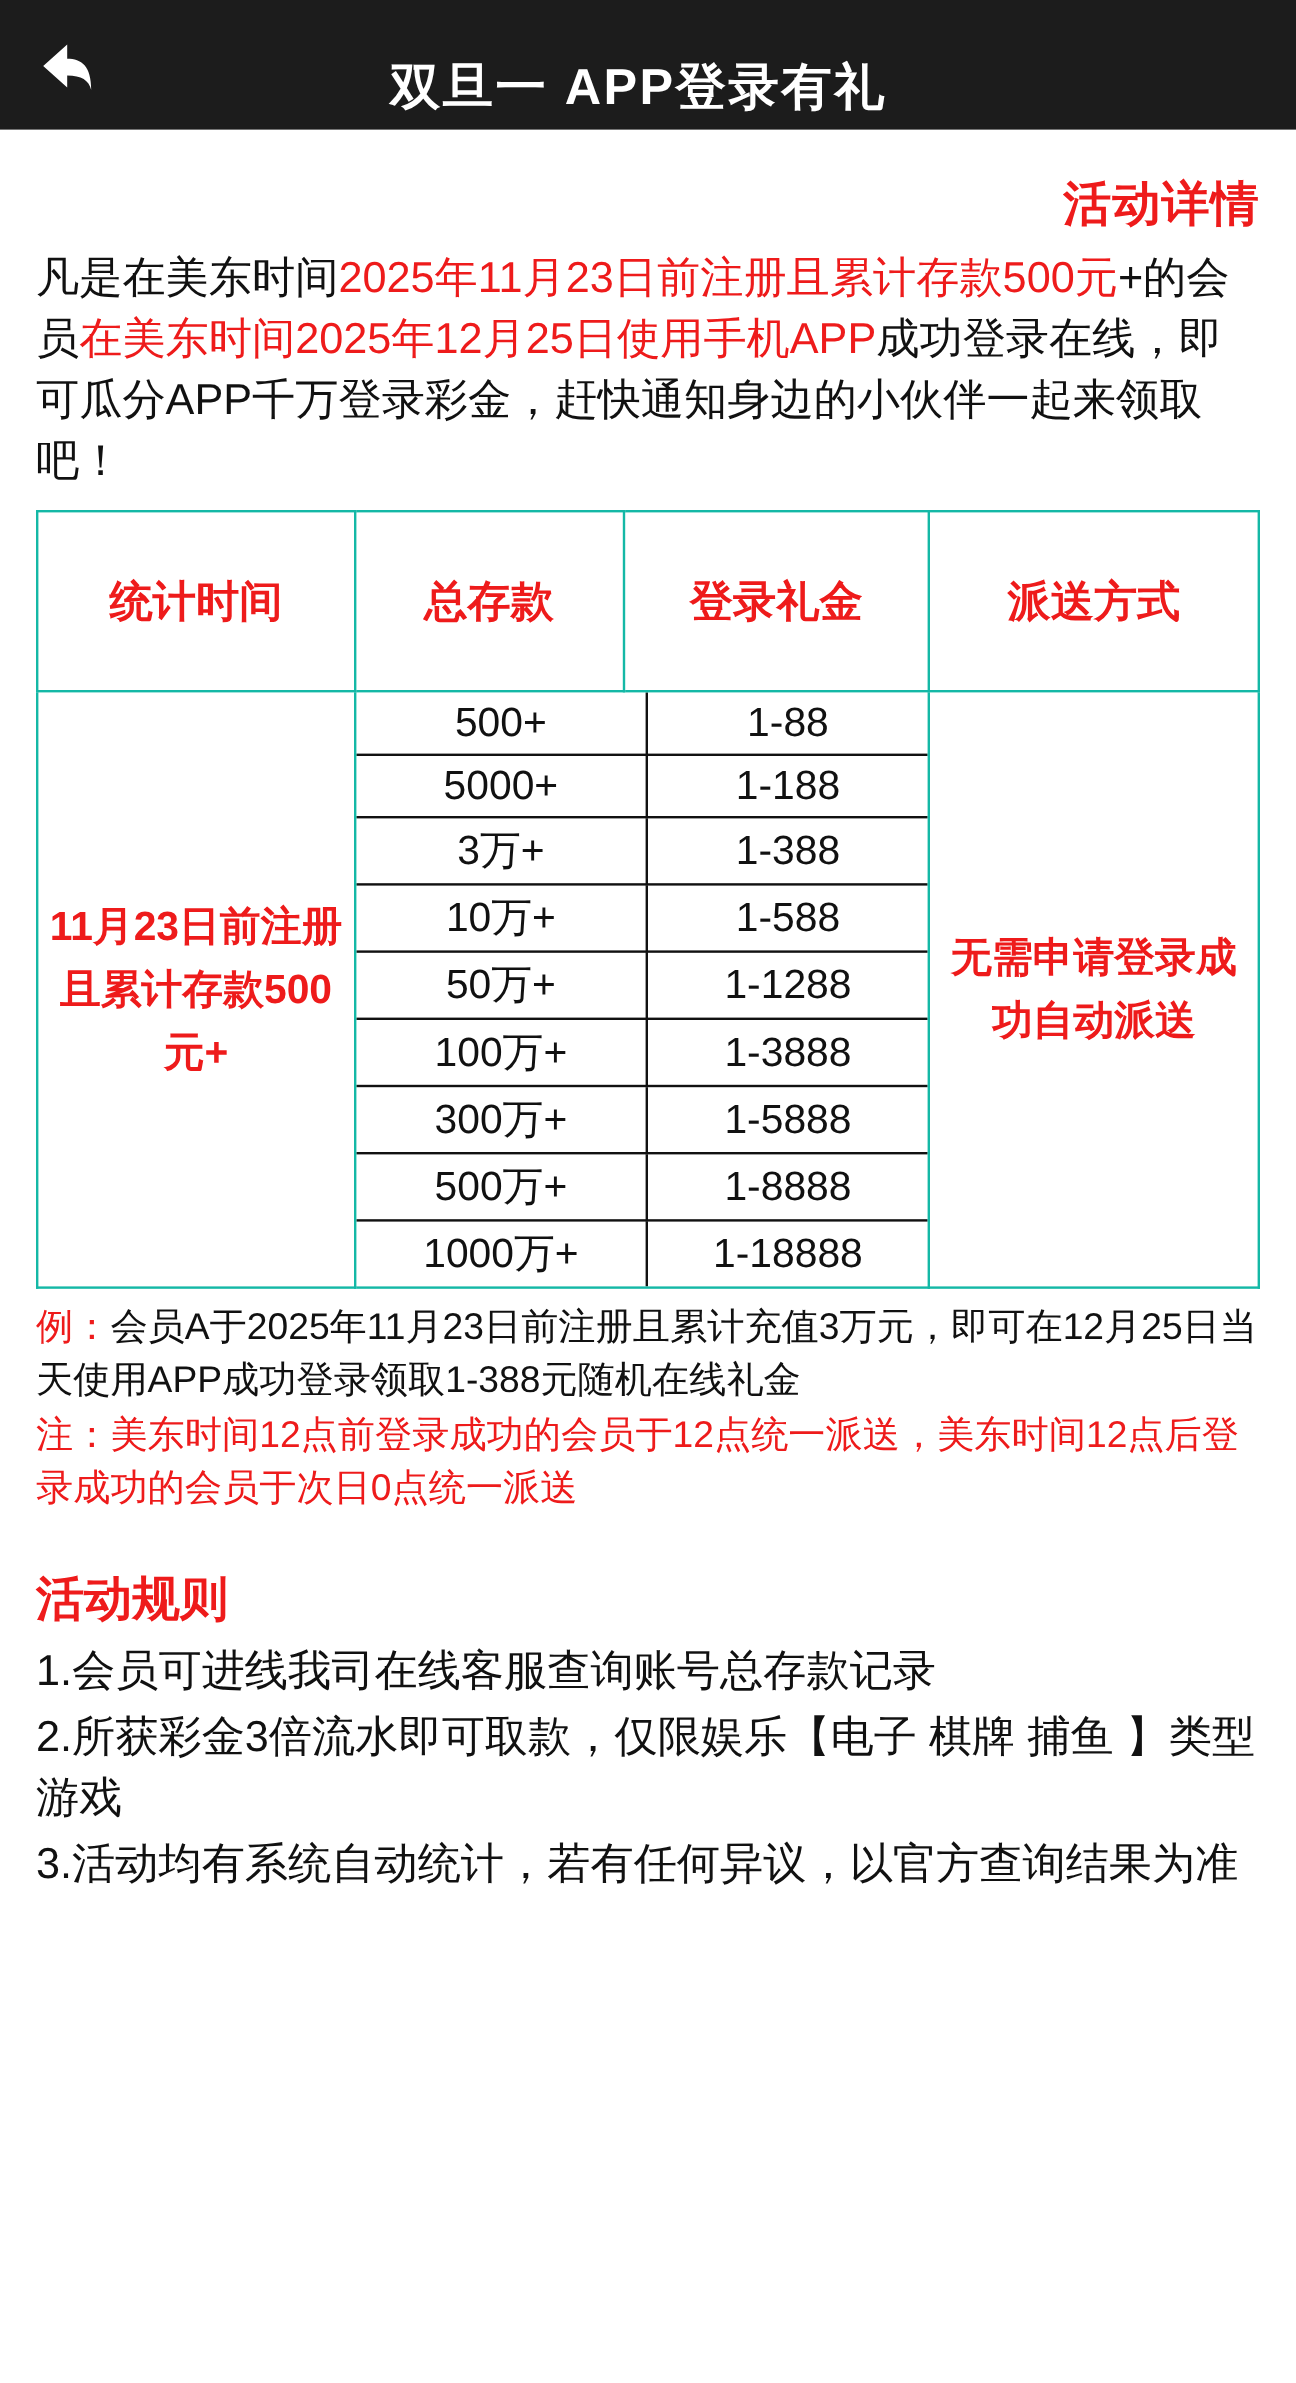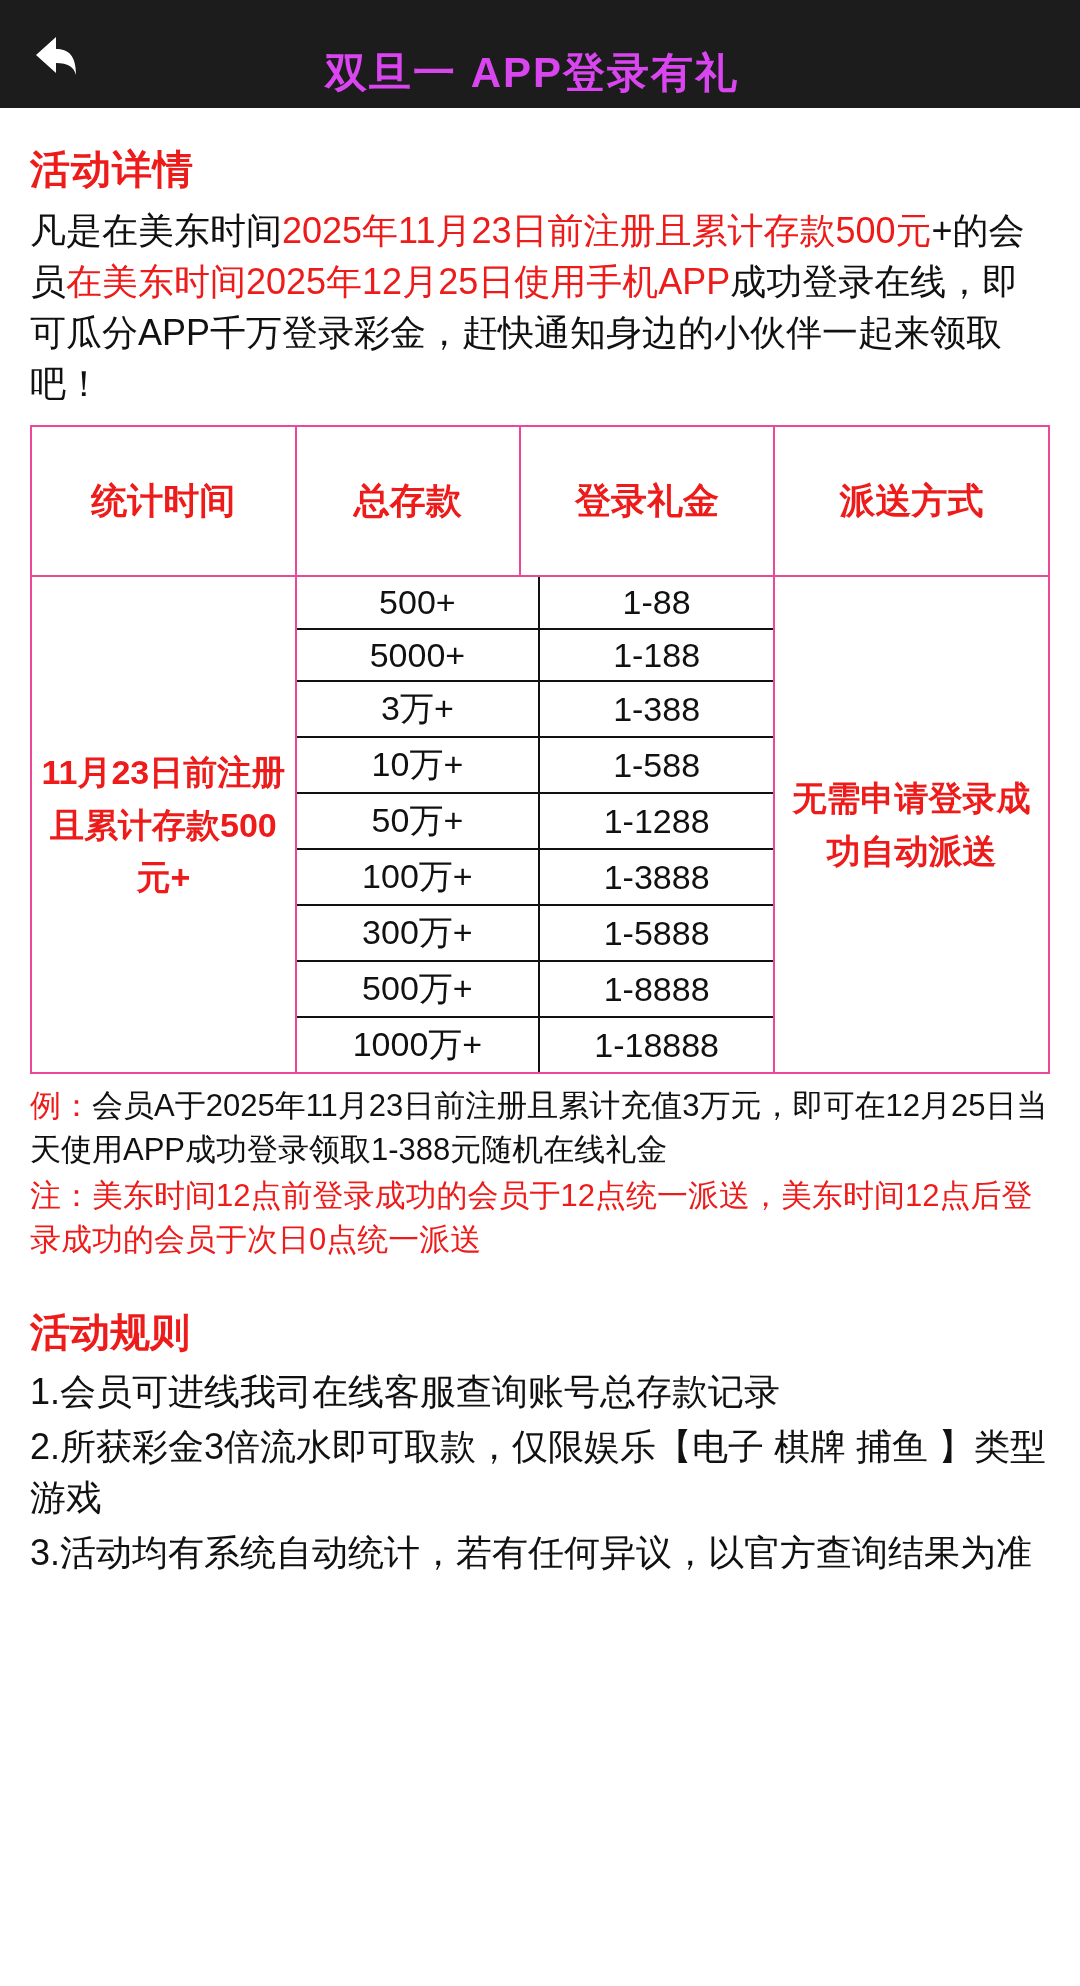--- a/index.html
+++ b/index.html
@@ -36,7 +36,7 @@
     position: absolute;
     left: 0; right: 16px;
     text-align: center;
-    color: #d946ef;
+    color: #ffffff;
     font-size: 42px;
     font-weight: 700;
     letter-spacing: 2px;

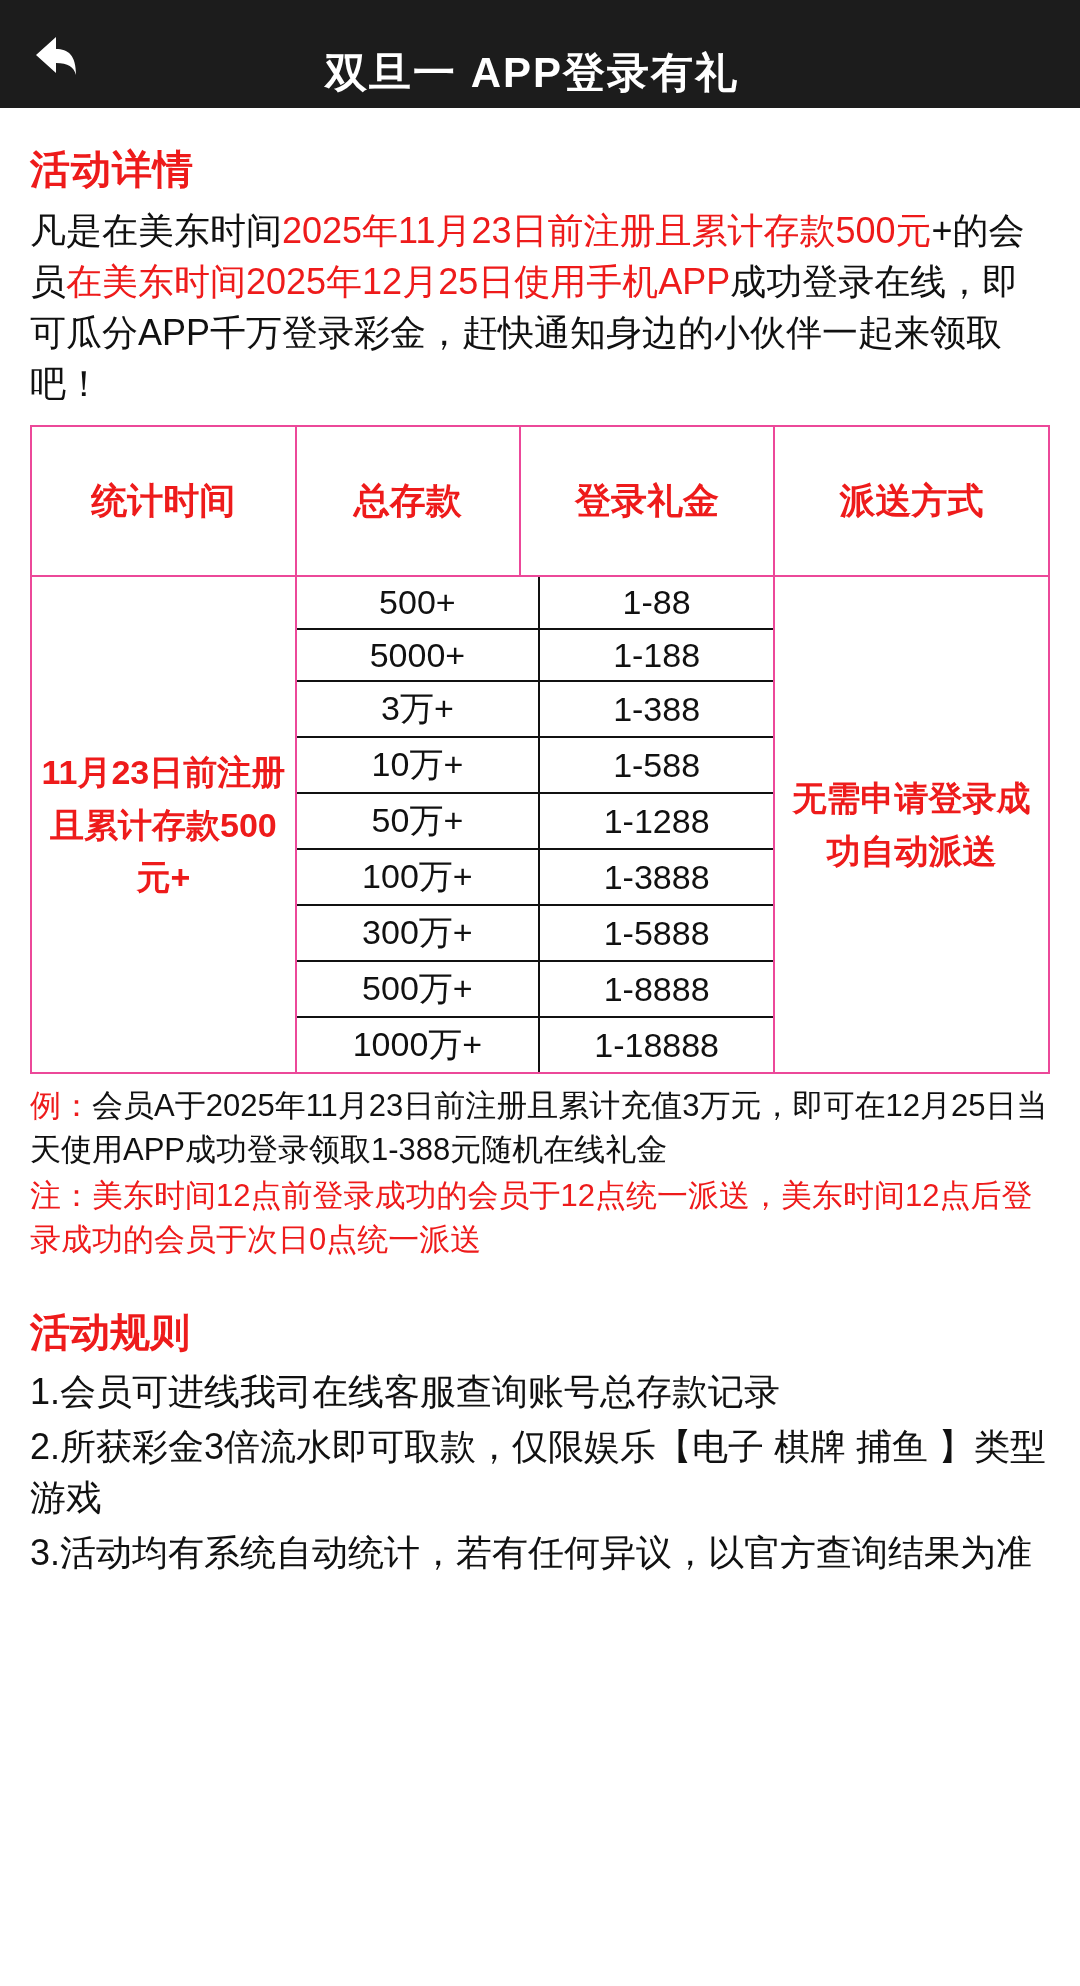--- a/index.html
+++ b/index.html
@@ -54,6 +54,7 @@
     font-weight: 700;
     margin: 0 0 8px 0;
     letter-spacing: 1px;
+    text-align: right;
   }
   .para {
     font-size: 36px;

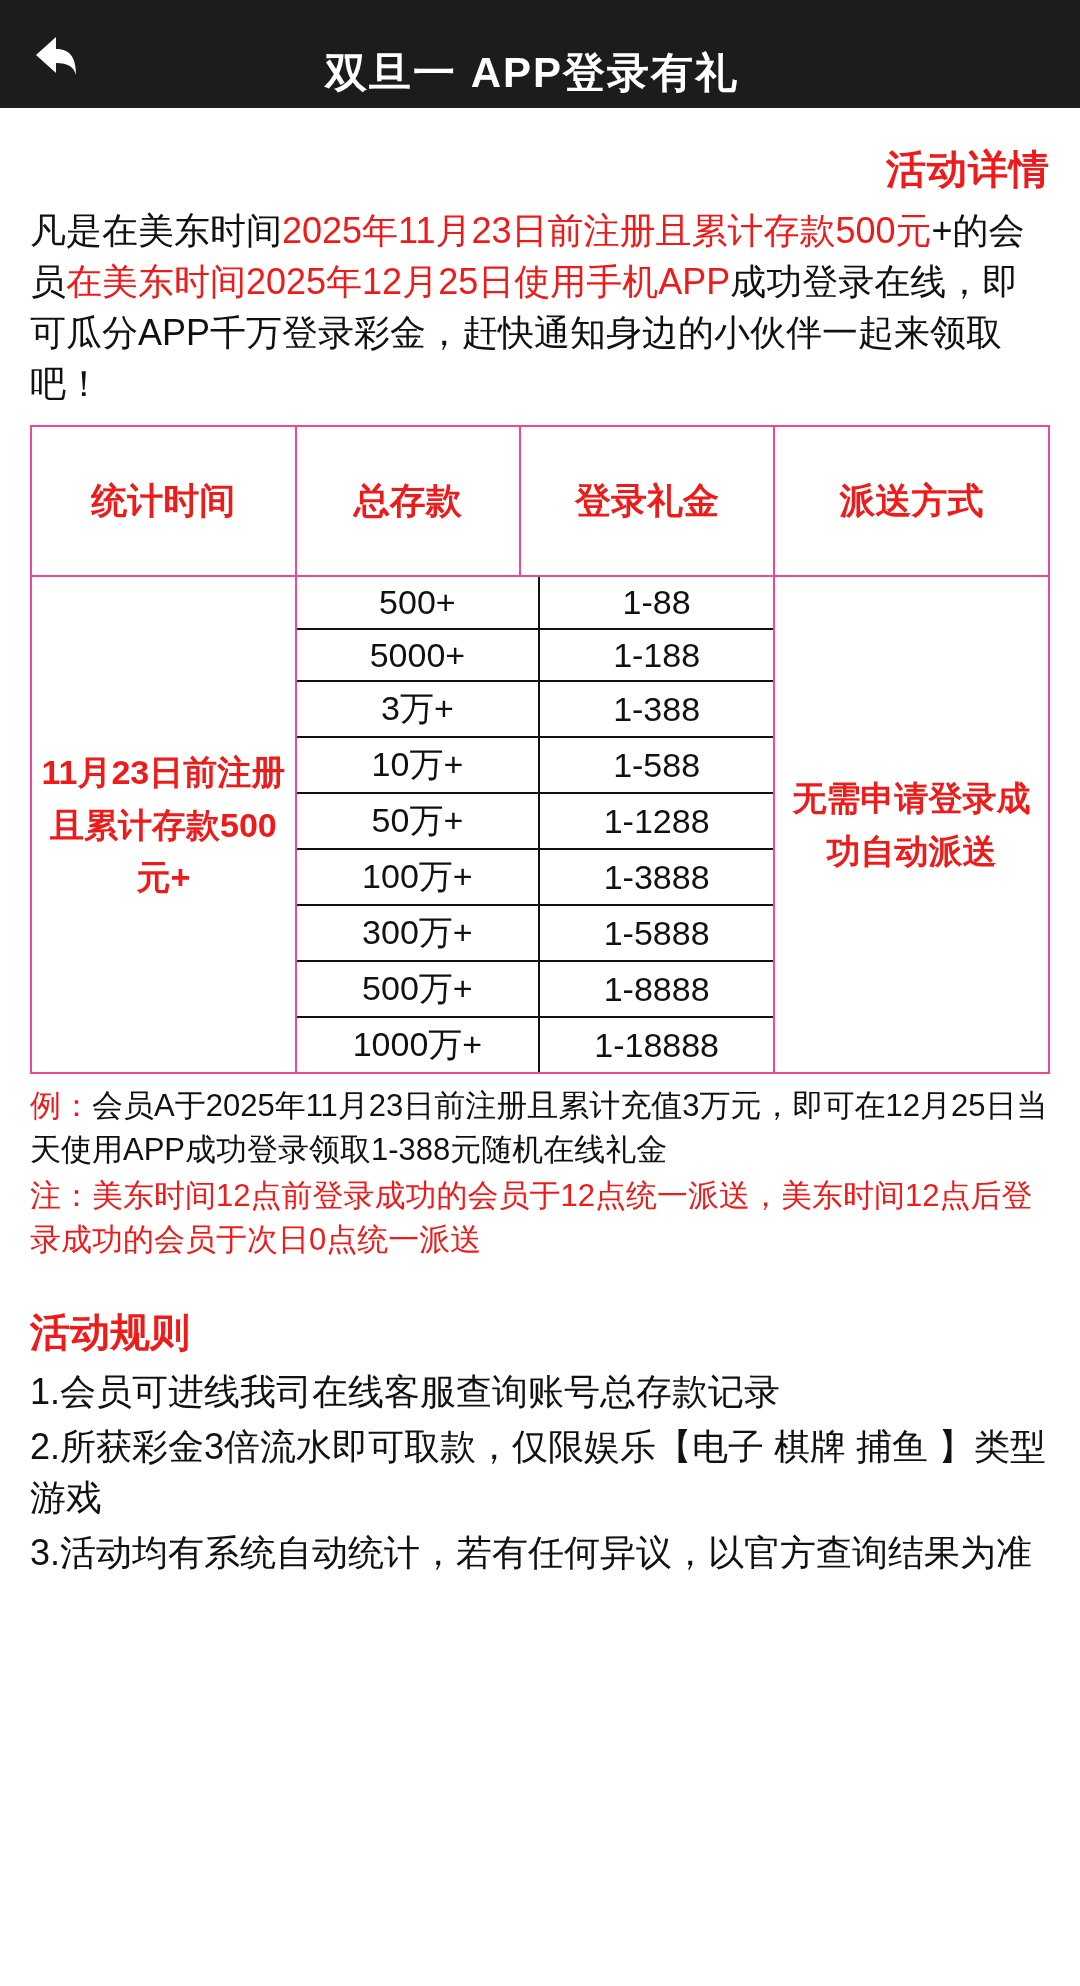--- a/index.html
+++ b/index.html
@@ -73,7 +73,7 @@
     table-layout: fixed;
   }
   .promo-table td, .promo-table th {
-    border: 2px solid #ec4899;
+    border: 2px solid #14b8a6;
     text-align: center;
     vertical-align: middle;
     font-size: 34px;

